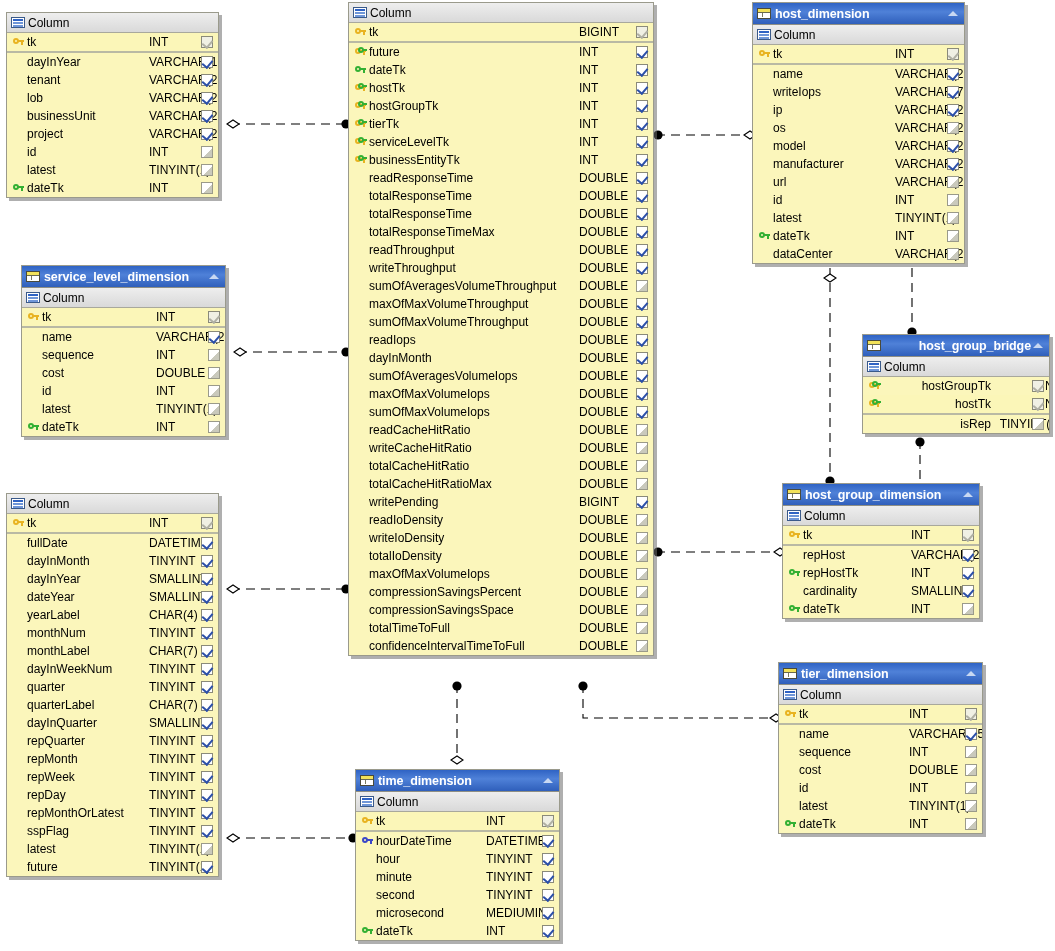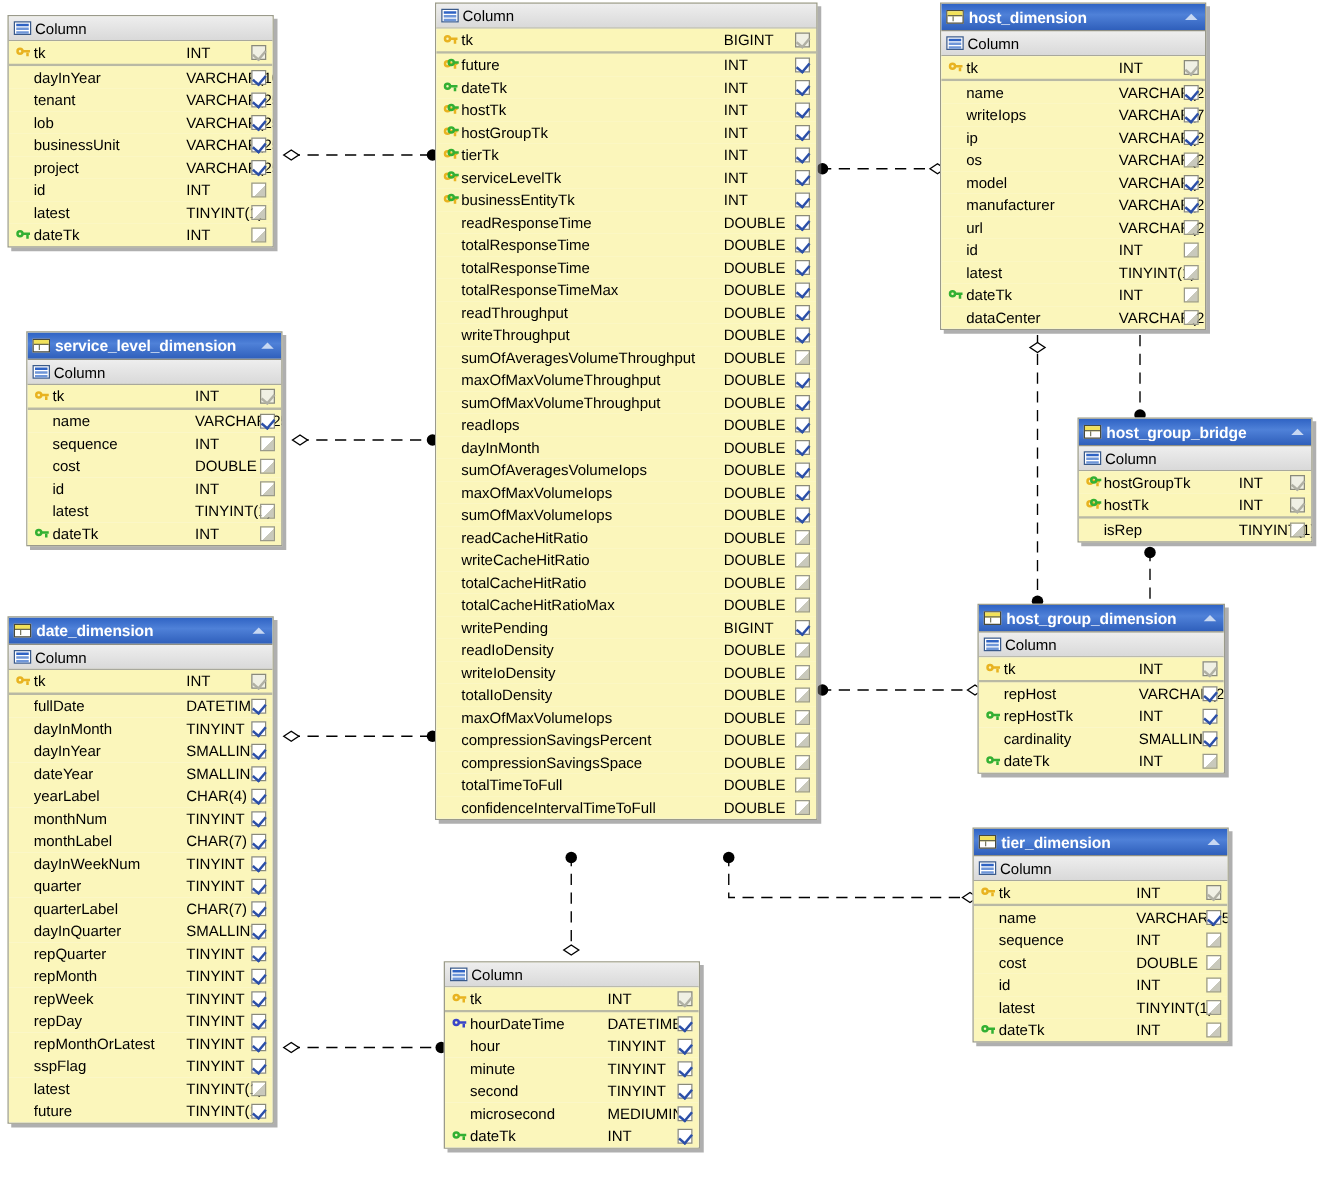--- a/index.html
+++ b/index.html
@@ -1004,7 +1004,7 @@
           </div>
         </div>
       </div>
-      <div class="tbl" style="left: 862px; top: 334px; width: 188px;">
+      <div class="tbl" style="left: 862px; top: 334px; width: 188px; text-align: right;">
         <div class="tbar">
           <span class="ticon"></span>
           <span class="tname">host_group_bridge</span>

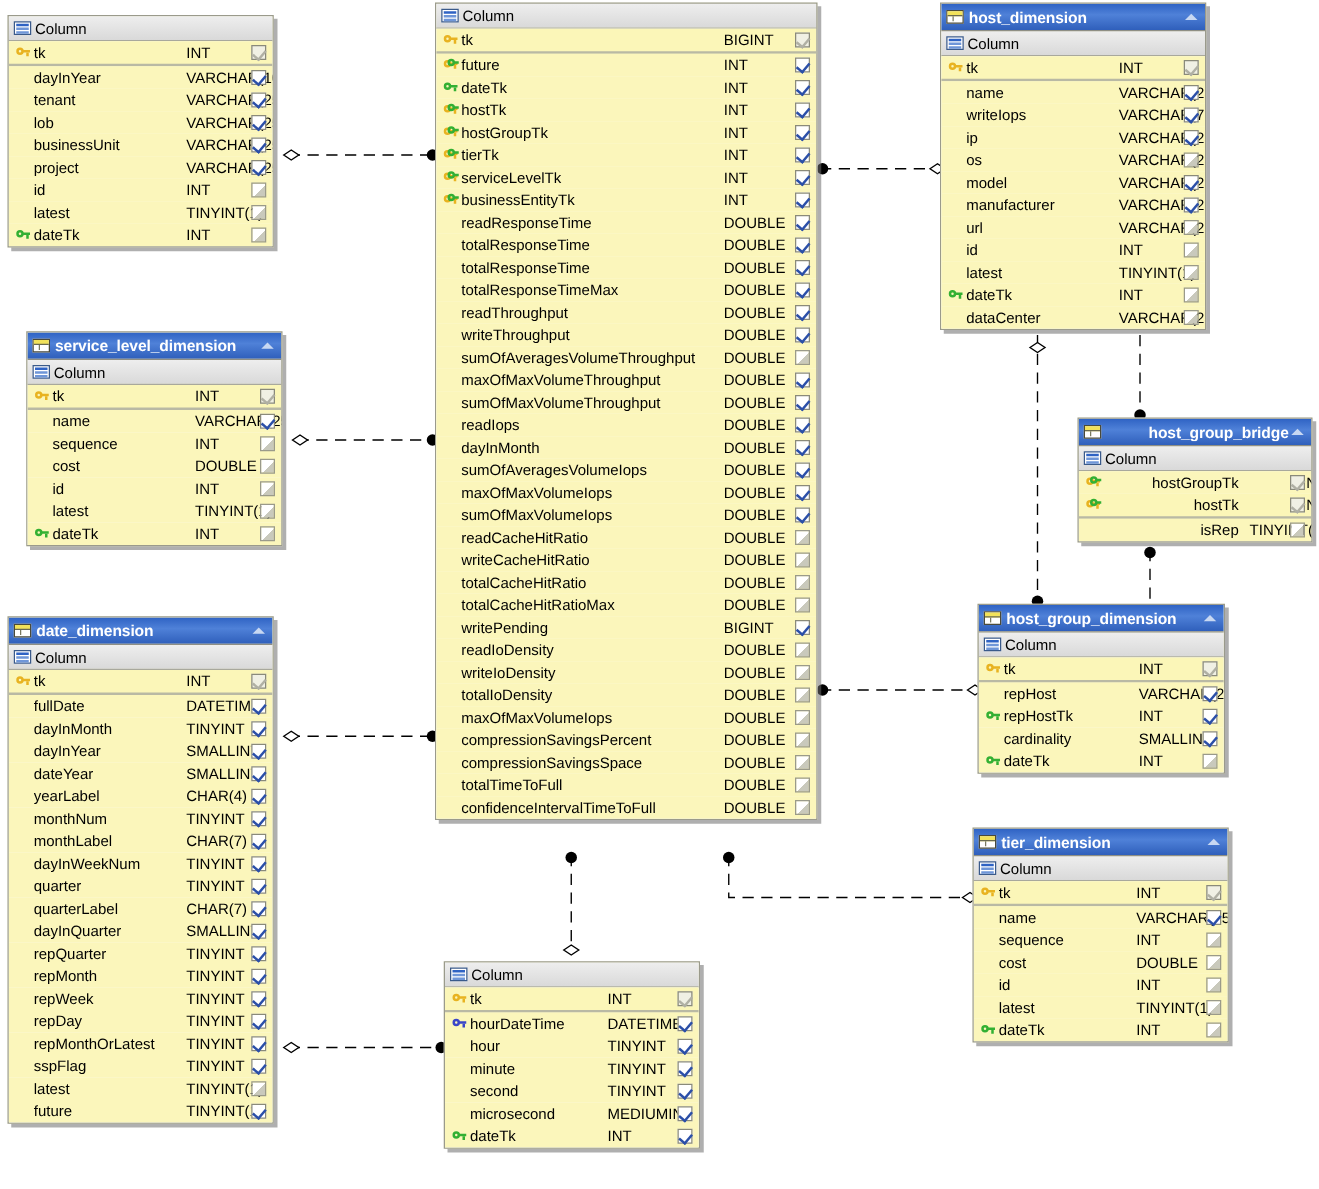--- a/index.html
+++ b/index.html
@@ -423,11 +423,6 @@
         </div>
       </div>
       <div class="tbl" style="left: 6px; top: 493px; width: 213px;">
-        <div class="tbar">
-          <span class="ticon"></span>
-          <span class="tname">date_dimension</span>
-          <span class="collapse"></span>
-        </div>
         <div class="ghdr">
           <span class="gicon"></span>
           <span>Column</span>

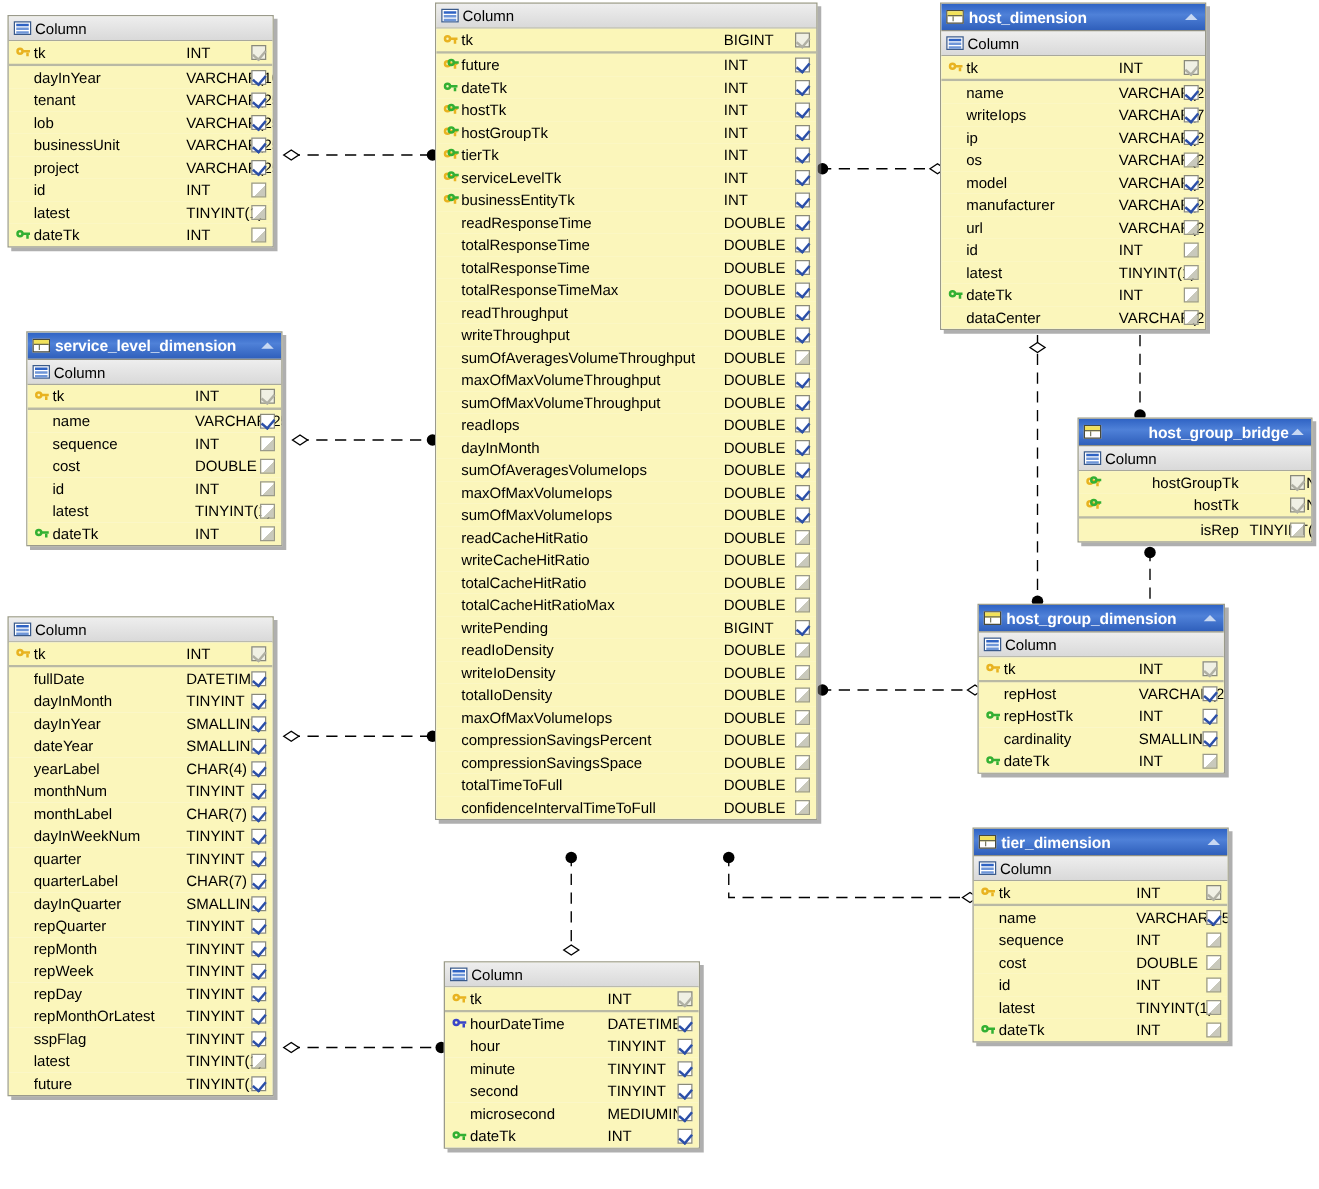--- a/index.html
+++ b/index.html
@@ -835,6 +835,11 @@
         </div>
       </div>
       <div class="tbl" style="left: 355px; top: 769px; width: 205px;">
+        <div class="tbar">
+          <span class="ticon"></span>
+          <span class="tname">time_dimension</span>
+          <span class="collapse"></span>
+        </div>
         <div class="ghdr">
           <span class="gicon"></span>
           <span>Column</span>

